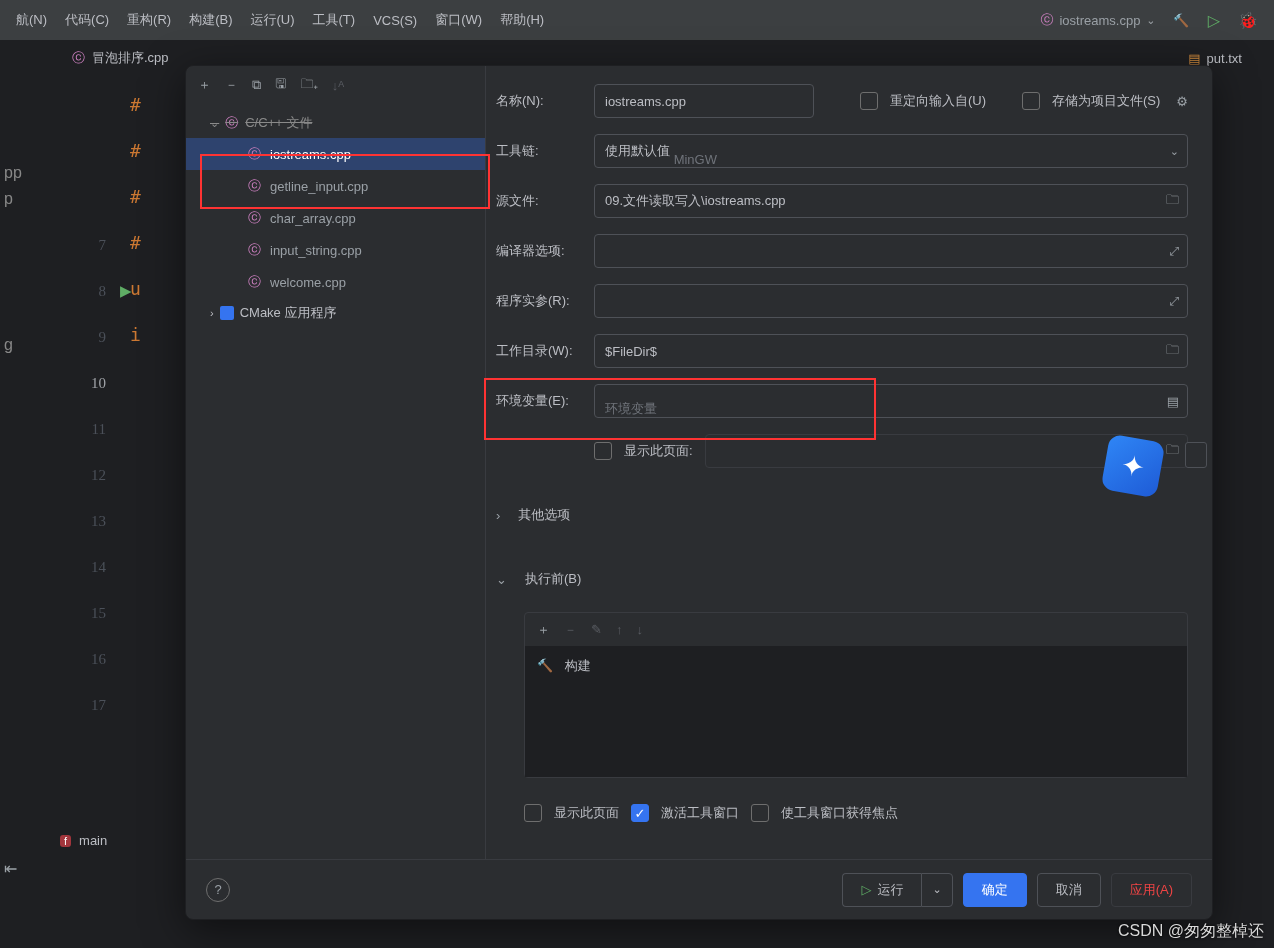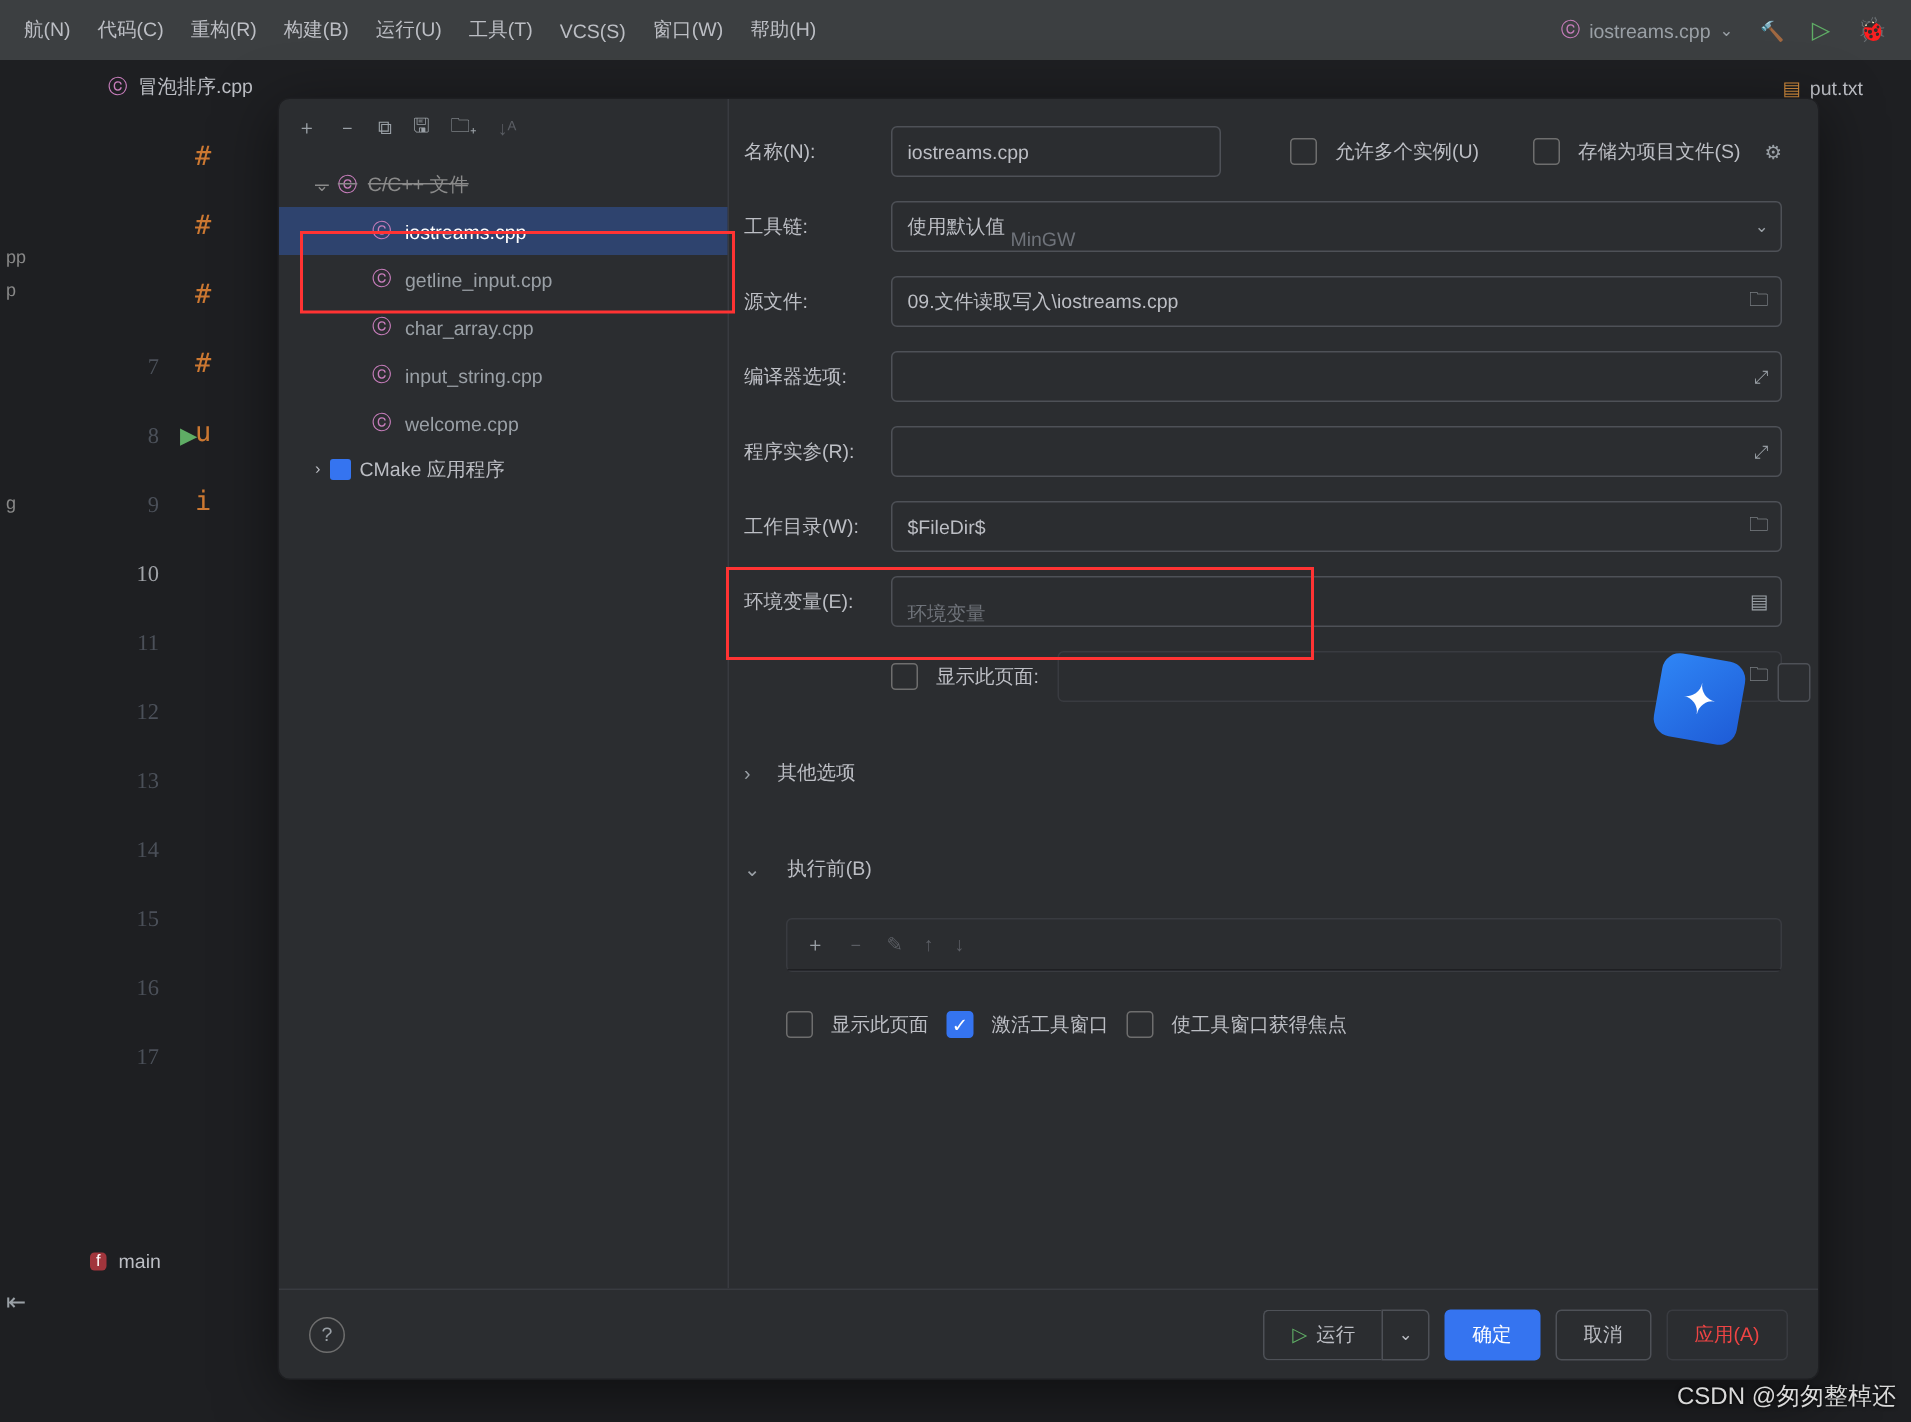--- a/index.html
+++ b/index.html
@@ -432,7 +432,7 @@
         <div class="input input-name">iostreams.cpp</div>
         <div style="flex:1"></div>
         <span class="checkbox"></span>
-        <span>允许多个实例(U)</span>
+        <span>重定向输入自(U)</span>
         <span style="width:12px"></span>
         <span class="checkbox"></span>
         <span>存储为项目文件(S)</span>

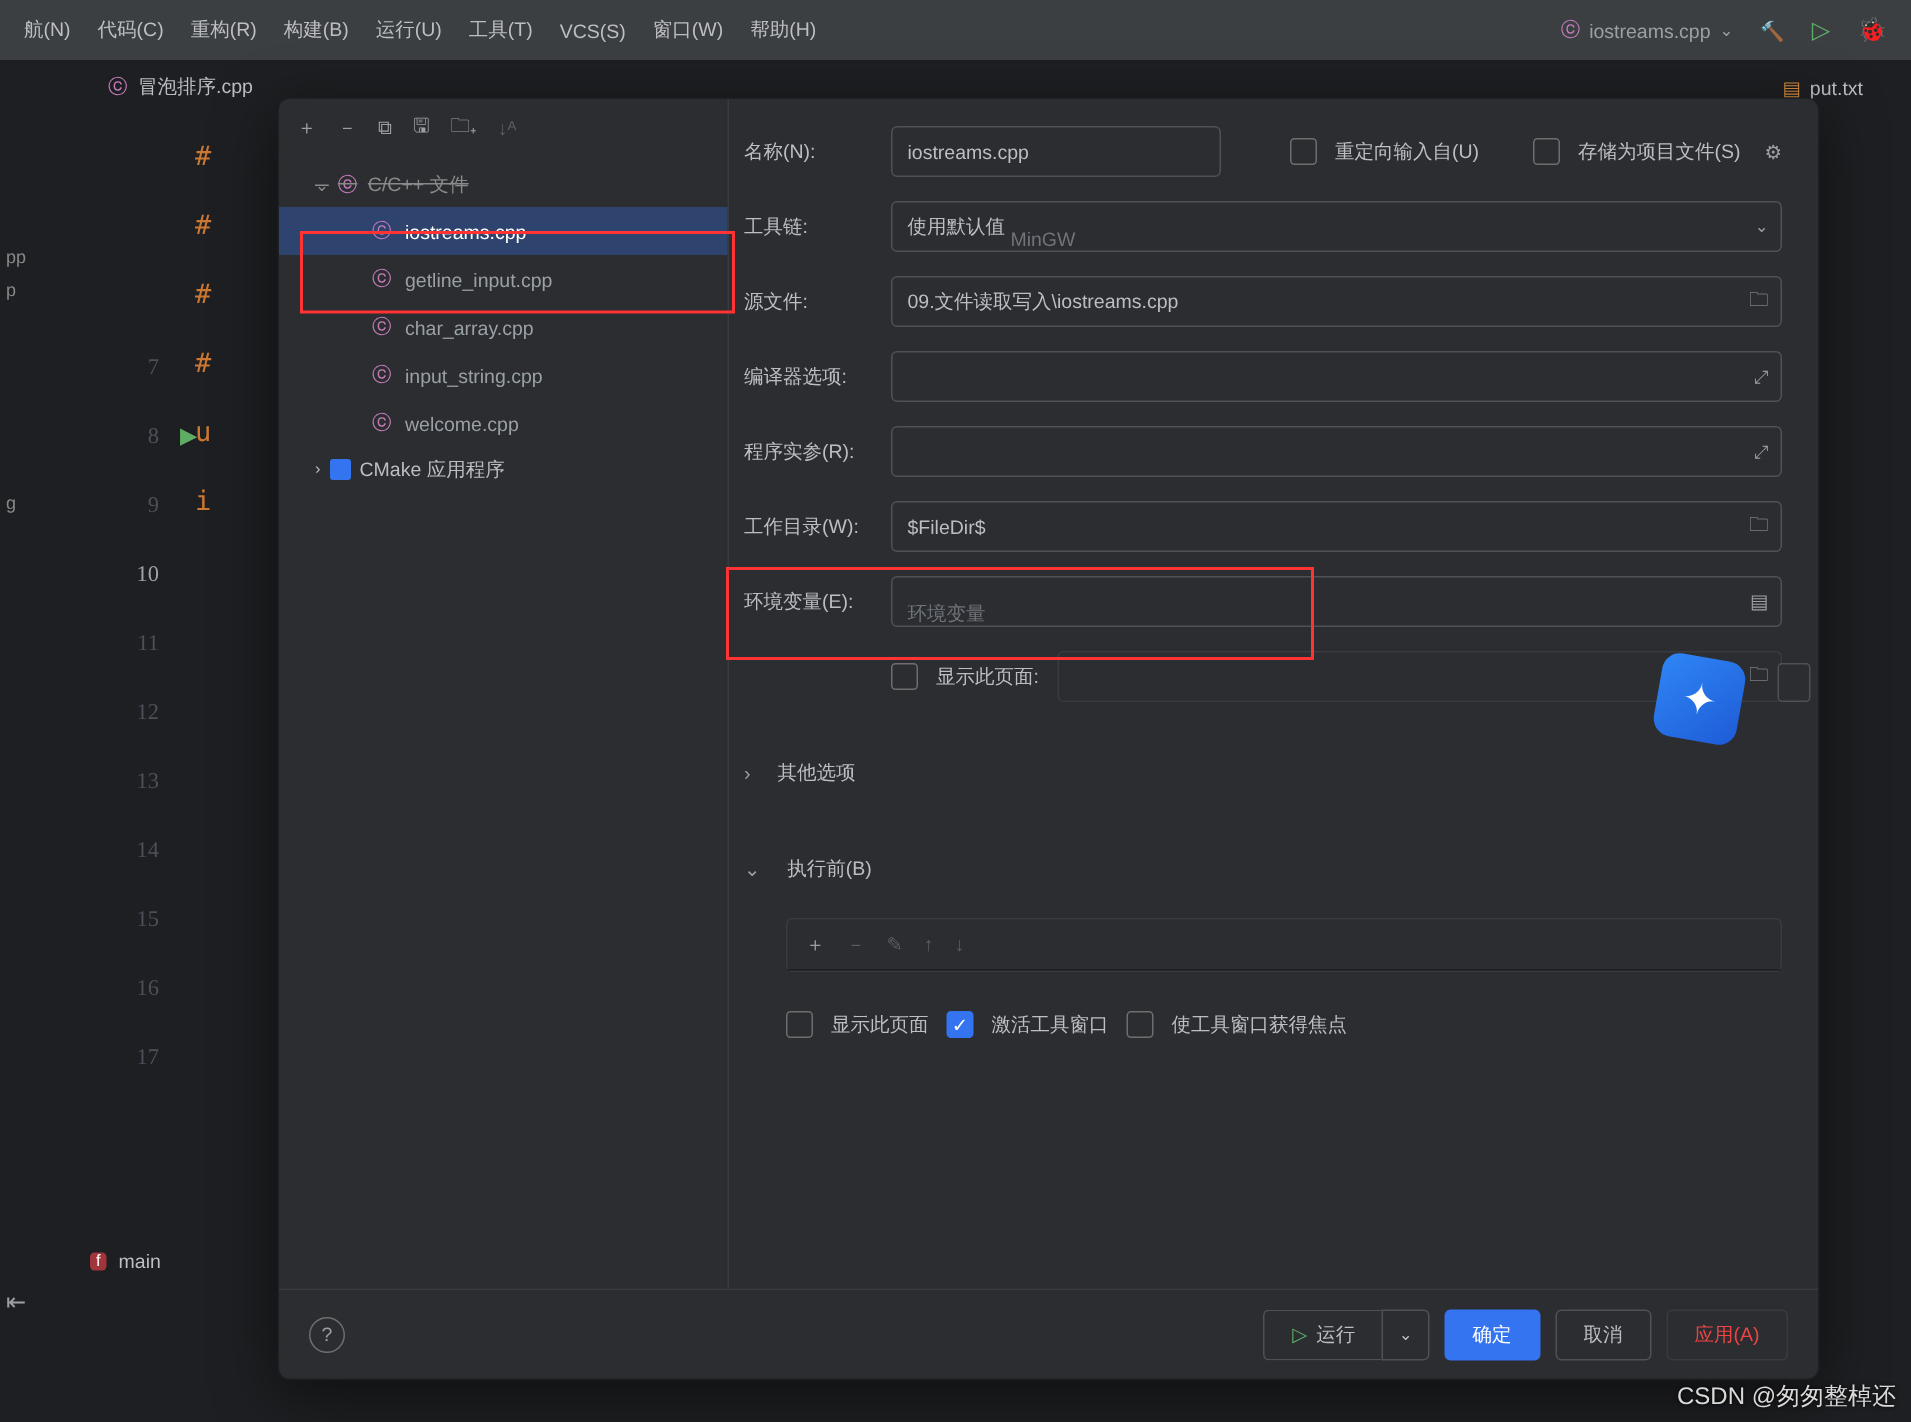--- a/index.html
+++ b/index.html
@@ -73,7 +73,7 @@
   left: 0; top: 120px; bottom: 0;
   width: 30px;
   color: #888;
-  font-size: 12px;
+  font-size: 16px;
   writing-mode: horizontal-tb;
 }
 .left-col div { padding: 4px; }

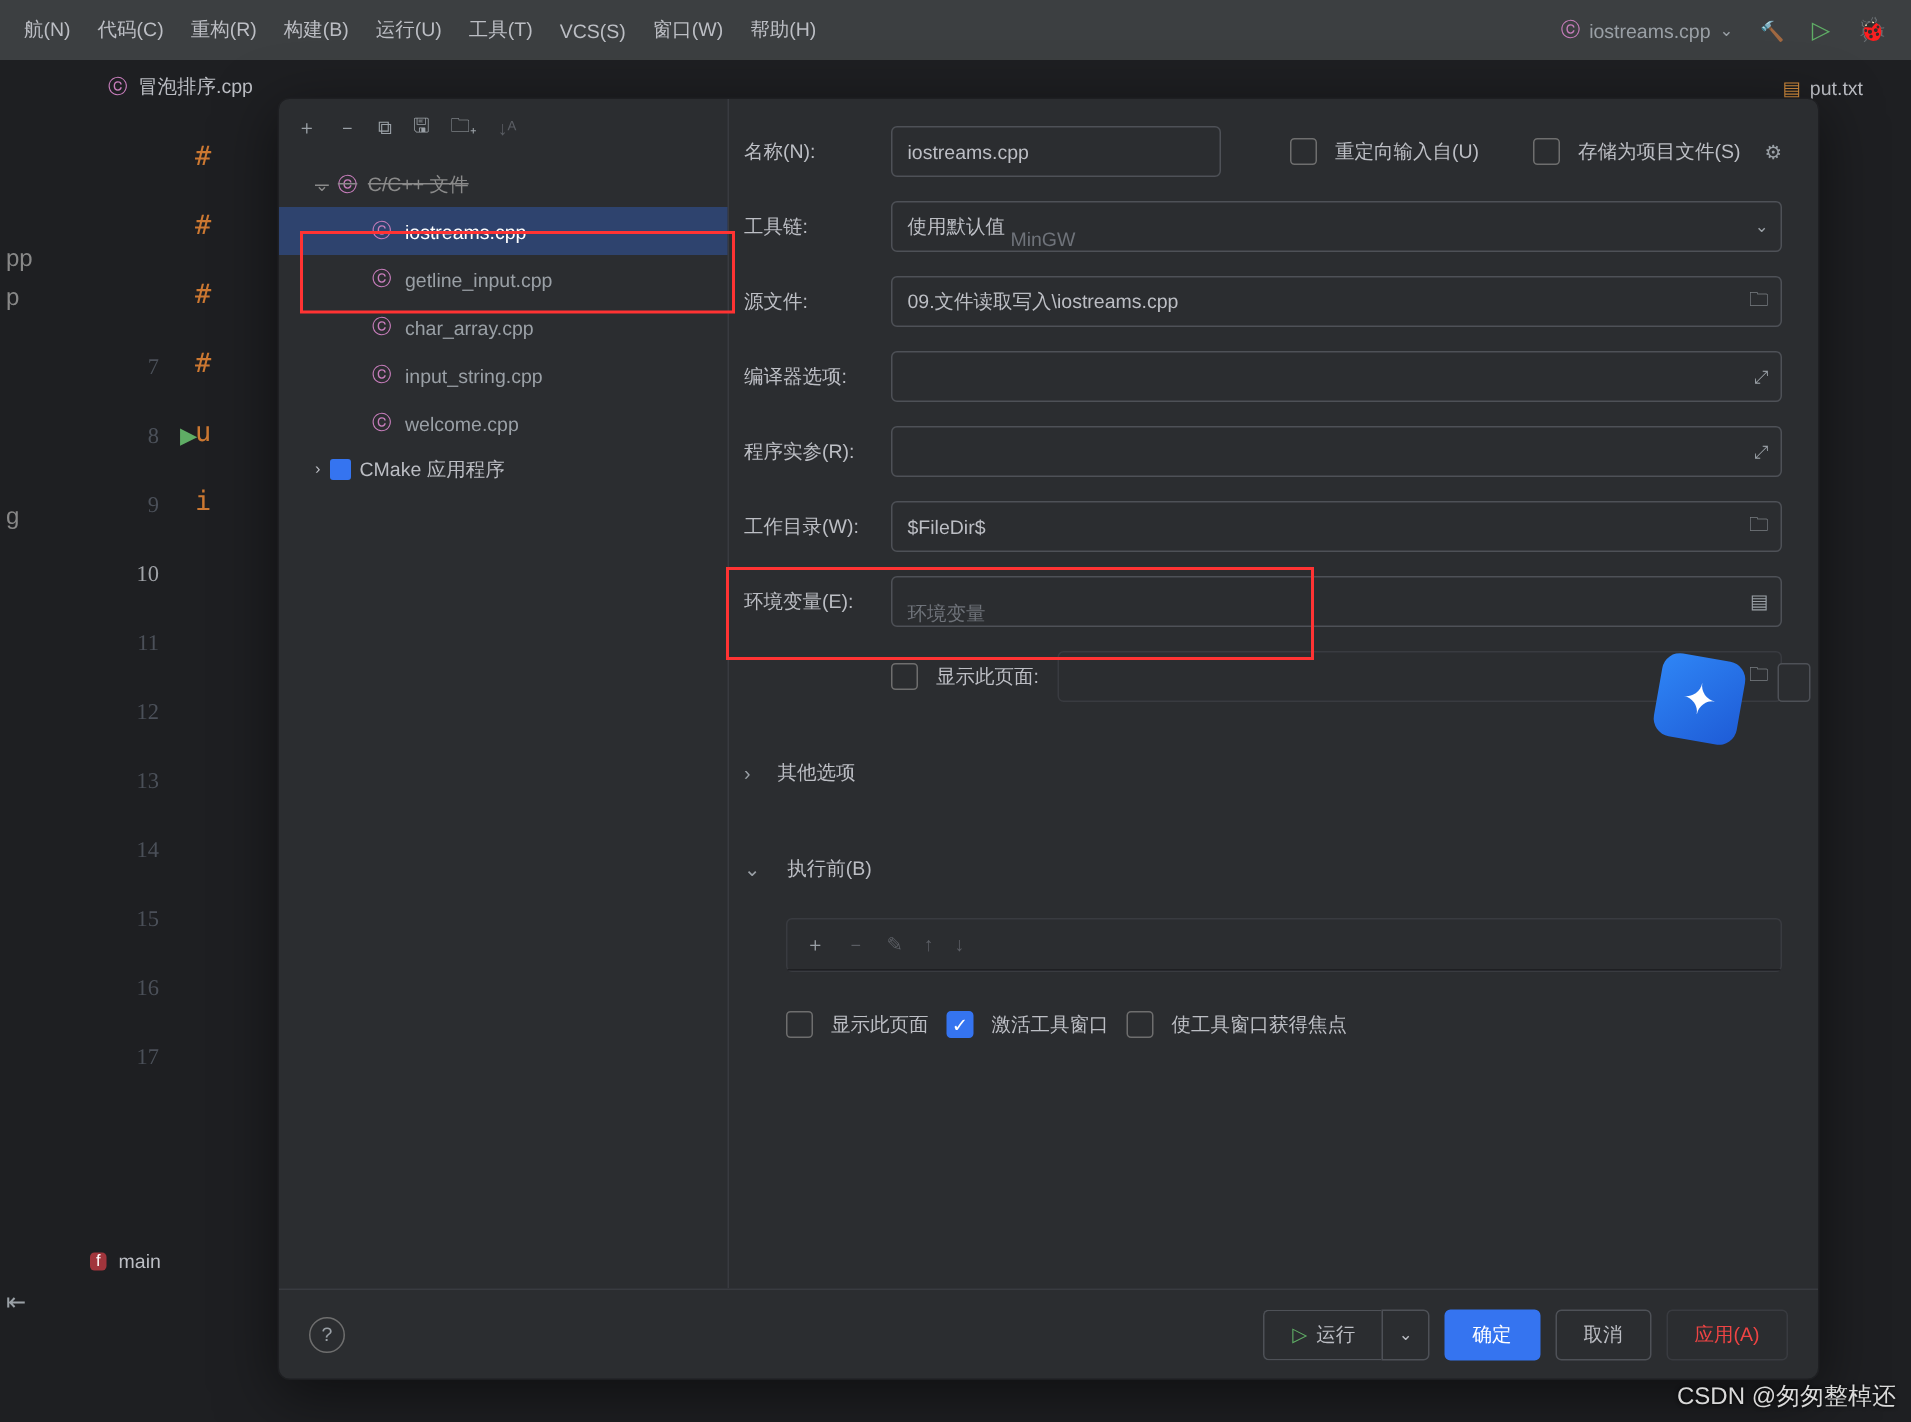--- a/index.html
+++ b/index.html
@@ -513,6 +513,10 @@
           <span style="color:#5a5d63">↑</span>
           <span style="color:#5a5d63">↓</span>
         </div>
+        <div class="before-content">
+          <span class="hammer">🔨</span>
+          <span>构建</span>
+        </div>
       </div>
 
       <div class="form-row" style="margin-top:10px;margin-left:28px;">

